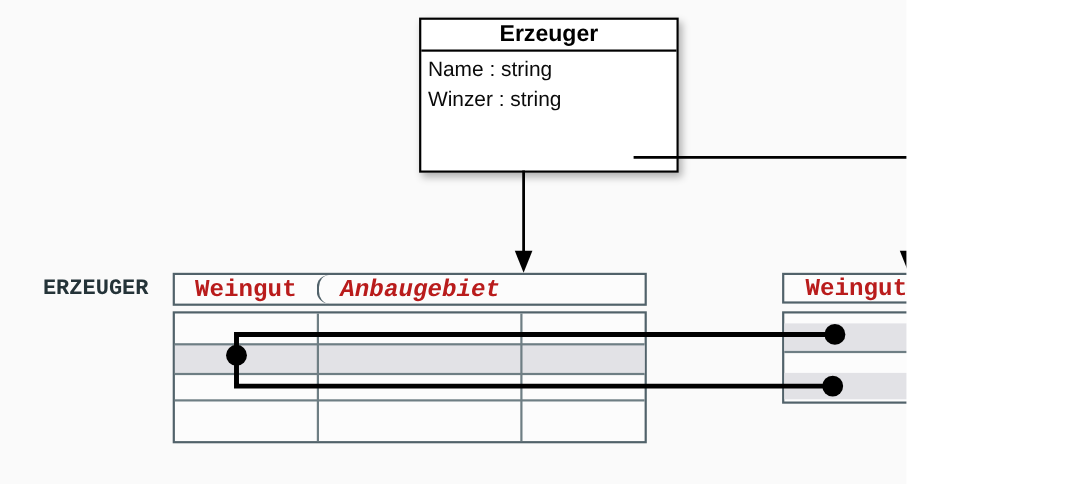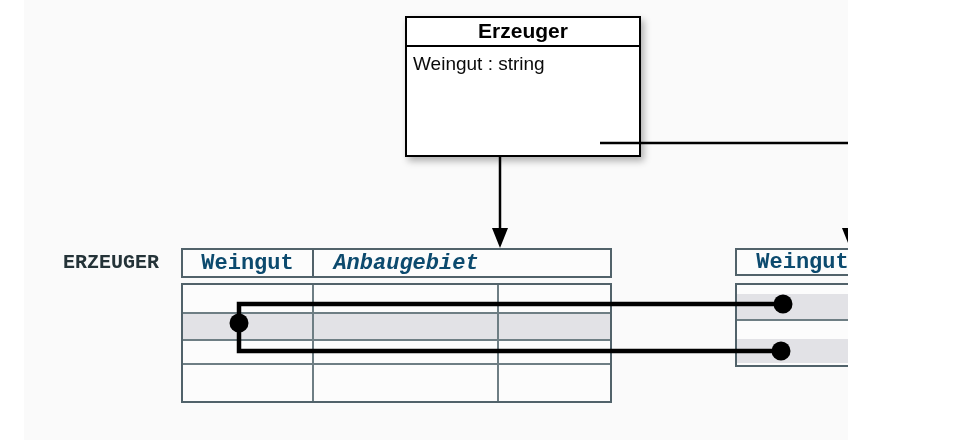--- a/index.html
+++ b/index.html
@@ -10,7 +10,6 @@
     height: 440px;
     background: #fafafa;
     overflow: hidden;
-    margin-left: 24px;
   }
 
   

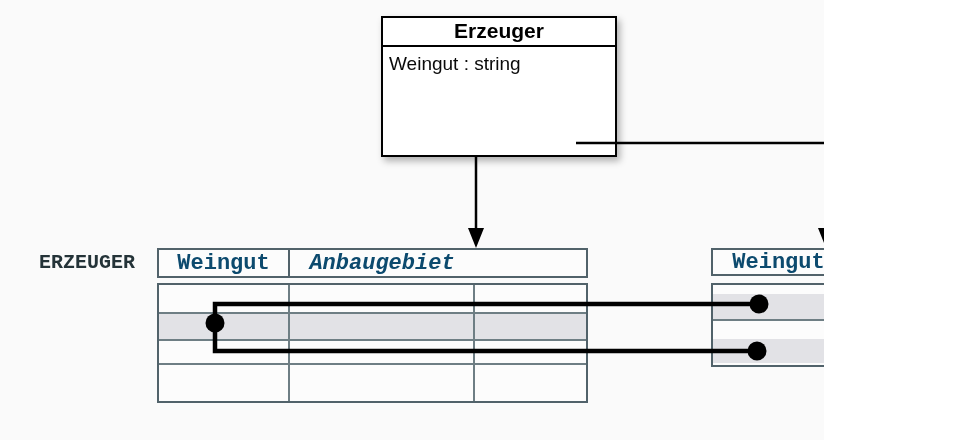--- a/index.html
+++ b/index.html
@@ -138,6 +138,7 @@
   <div class="class-box">
     <div class="title">Erzeuger</div>
     <div class="attrs">
+      <div class="attr">Name : string</div>
       <div class="attr">Weingut : string</div>
     </div>
   </div>

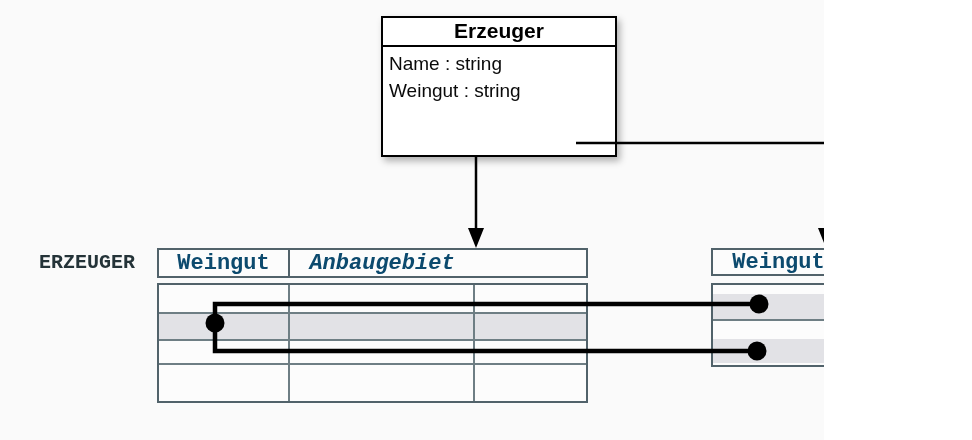--- a/index.html
+++ b/index.html
@@ -139,7 +139,7 @@
     <div class="title">Erzeuger</div>
     <div class="attrs">
       <div class="attr">Name : string</div>
-      <div class="attr">Weingut : string</div>
+      <div class="attr">Winzer : string</div>
     </div>
   </div>
 

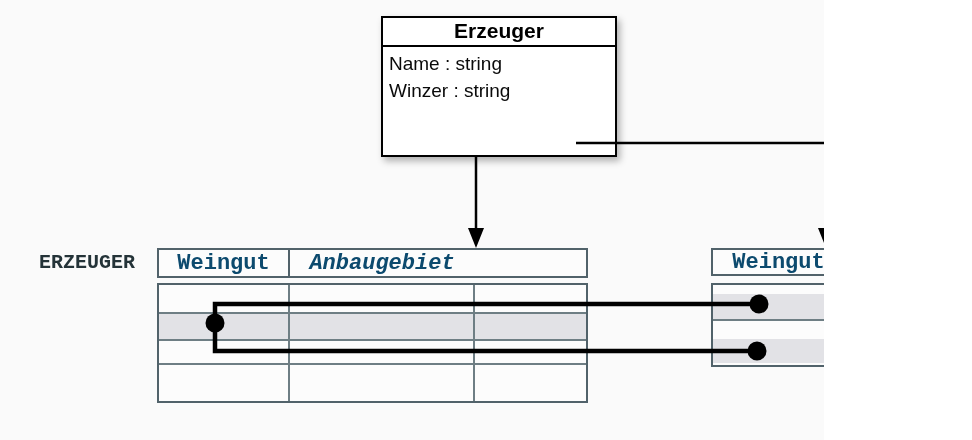--- a/index.html
+++ b/index.html
@@ -69,13 +69,14 @@
     font-family: "Liberation Mono", monospace;
     font-weight: bold;
     font-size: 22px;
-    color: #0c4a6e;
+    color: #b91c1c;
     text-align: center;
     box-sizing: border-box;
     overflow: hidden;
     display: flex;
     align-items: center;
     justify-content: center;
+    border-radius: 11px;
   }
   .tbl-header .cell + .cell { border-left: 2px solid #51626a; font-style: italic; }
   #erzeuger-header .c0 { width: 129px; }

